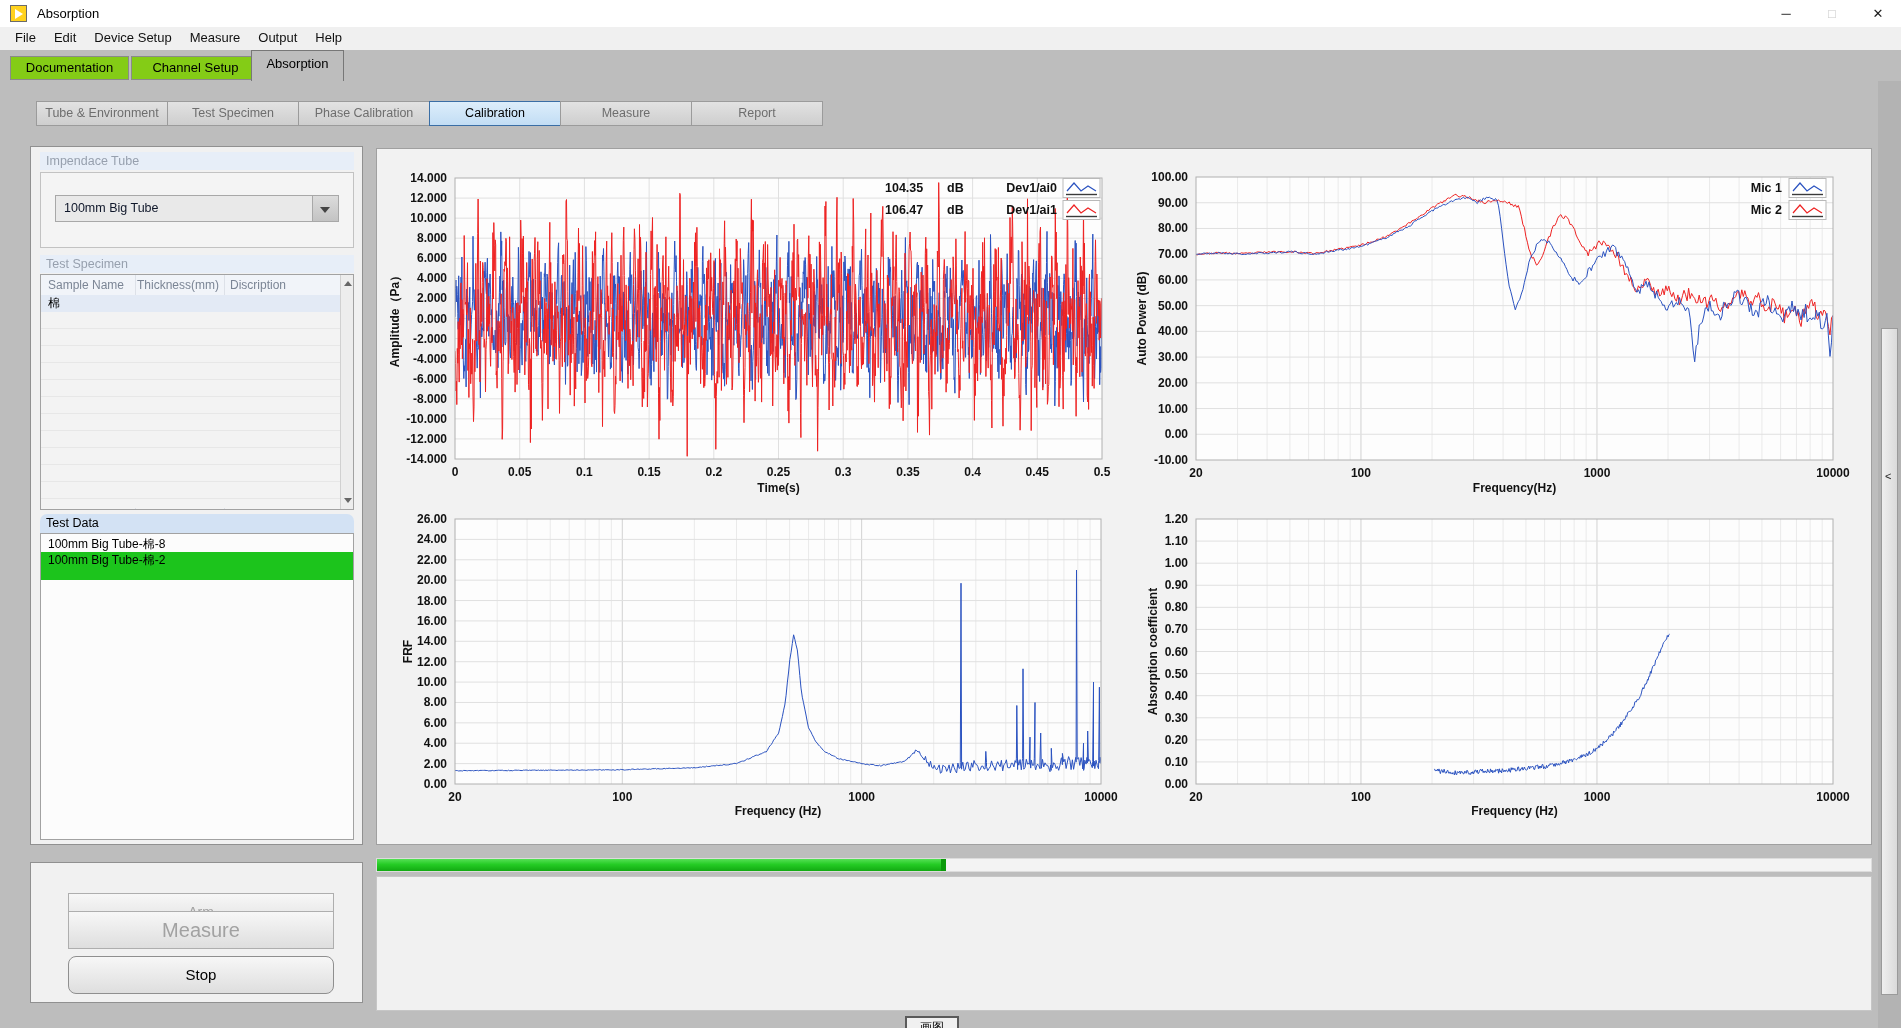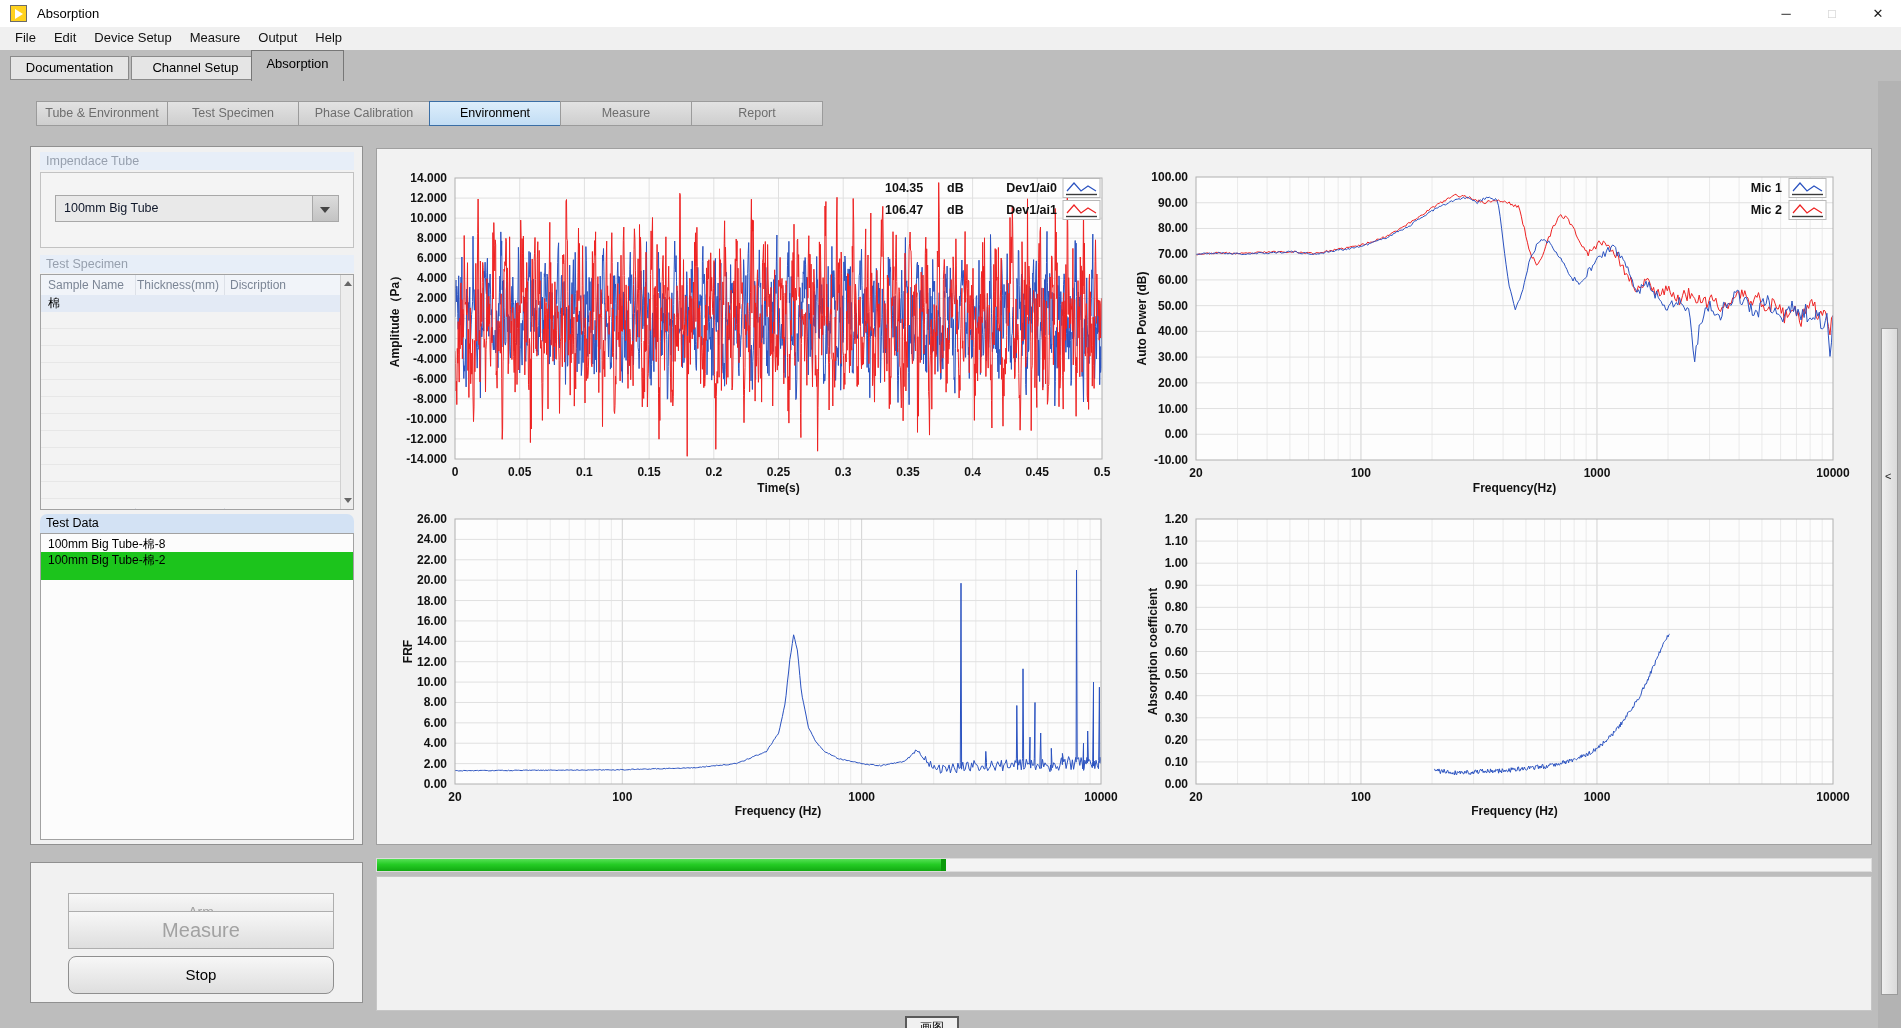--- a/index.html
+++ b/index.html
@@ -20,7 +20,7 @@
   .menuitem{font-size:13px;color:#111;padding:0 9px;}
   
   .tabstrip{left:0;top:48px;width:1901px;height:33px;background:#bdbdbd;border-top:2px solid #f0f0f0;}
-  .doctab{top:56px;height:24px;background:#e5e5e5;border:1px solid #8a8a8a;font-size:13px;color:#000;
+  .doctab{top:56px;height:24px;background:#84cc16;border:1px solid #8a8a8a;font-size:13px;color:#000;
           text-align:center;line-height:22px;}
   .doctab.active{top:50px;height:31px;background:#bdbdbd;border:1px solid #777;border-bottom:none;line-height:26px;}
   

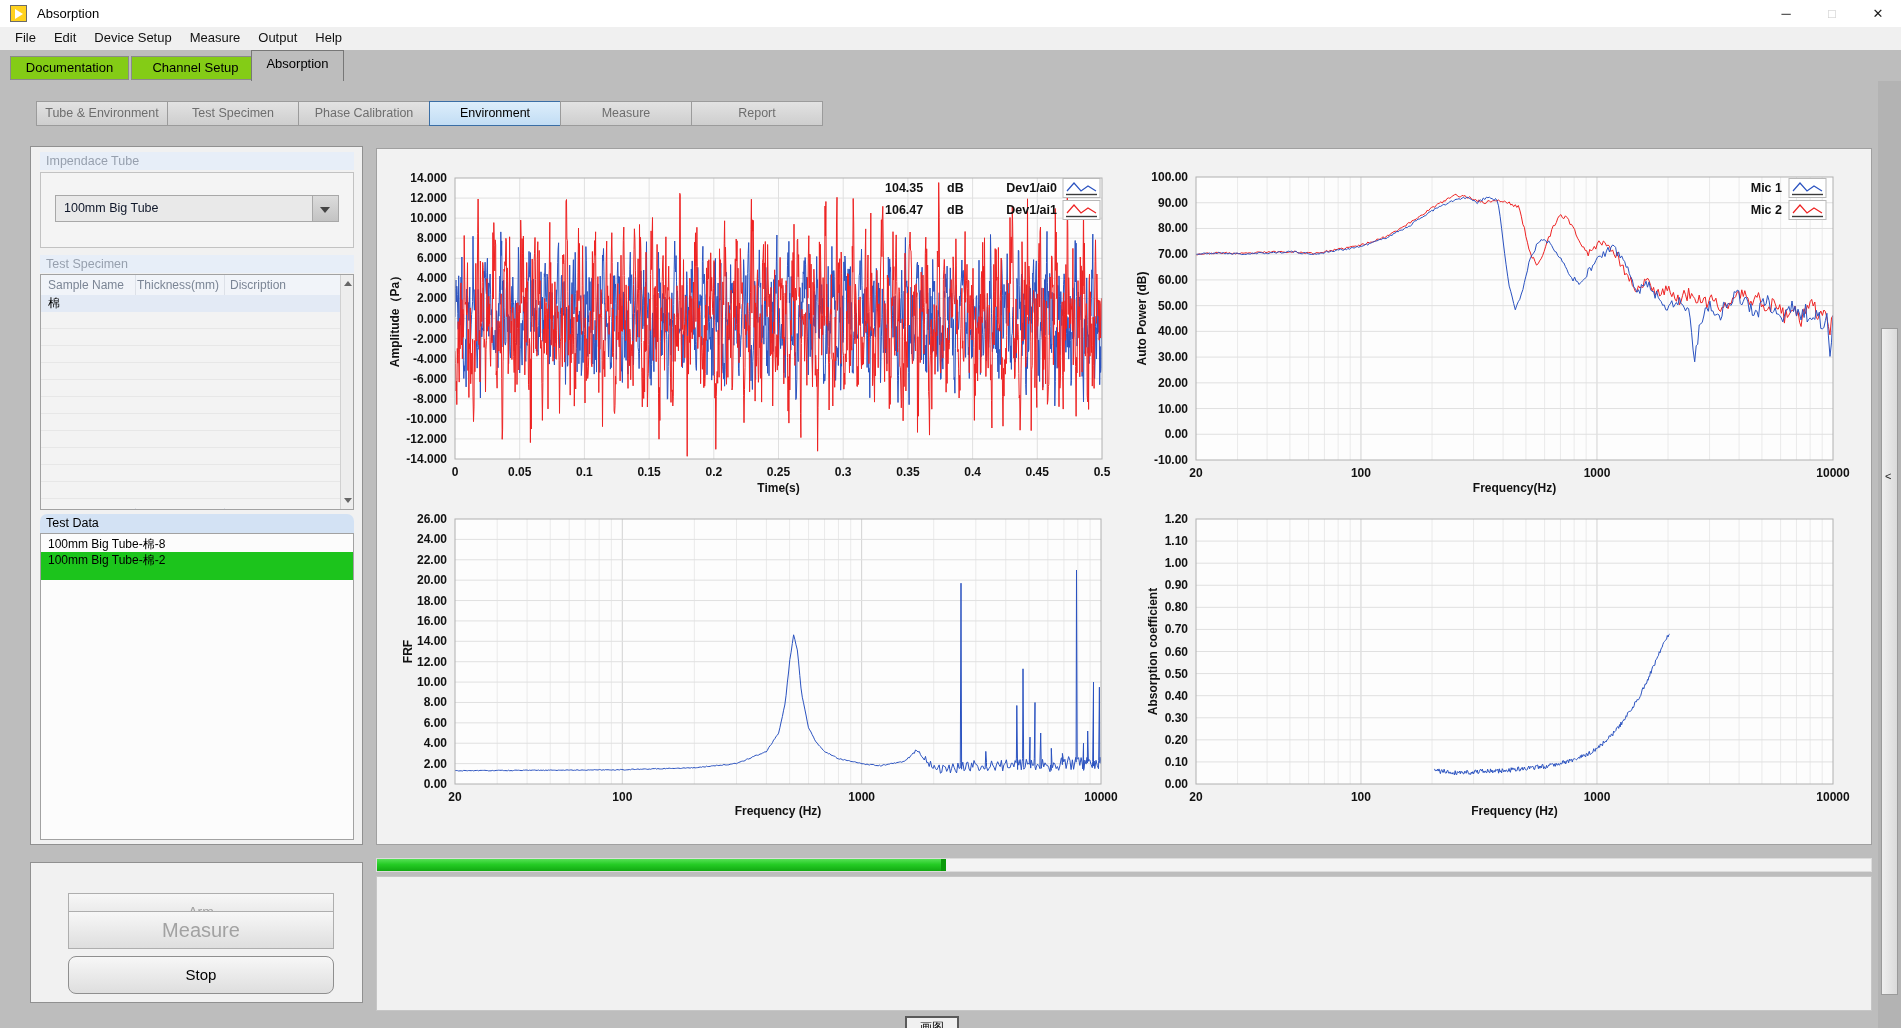--- a/index.html
+++ b/index.html
@@ -101,7 +101,7 @@
 <div class="abs stab" style="left:36px;">Tube &amp; Environment</div>
 <div class="abs stab" style="left:167px;">Test Specimen</div>
 <div class="abs stab" style="left:298px;">Phase Calibration</div>
-<div class="abs stab active" style="left:429px;">Environment</div>
+<div class="abs stab active" style="left:429px;">Calibration</div>
 <div class="abs stab" style="left:560px;">Measure</div>
 <div class="abs stab" style="left:691px;">Report</div>
 

